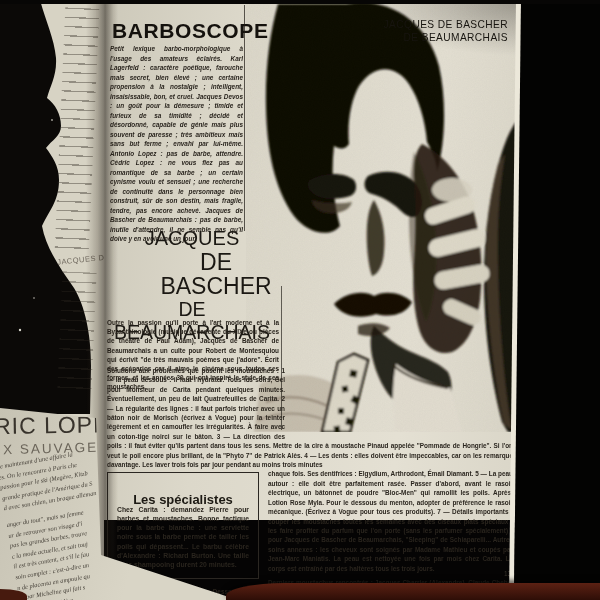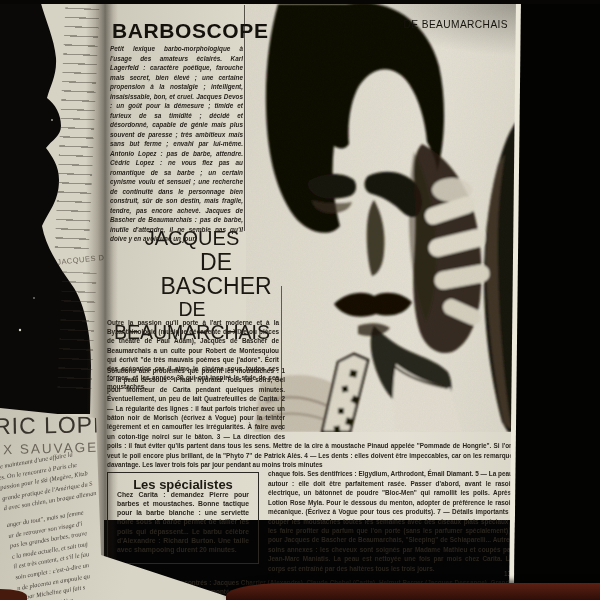--- a/index.html
+++ b/index.html
@@ -167,6 +167,7 @@
     </svg>
 
     <div class="pheader">
+      <div>JACQUES DE BASCHER</div>
       <div>DE BEAUMARCHAIS</div>
     </div>
 

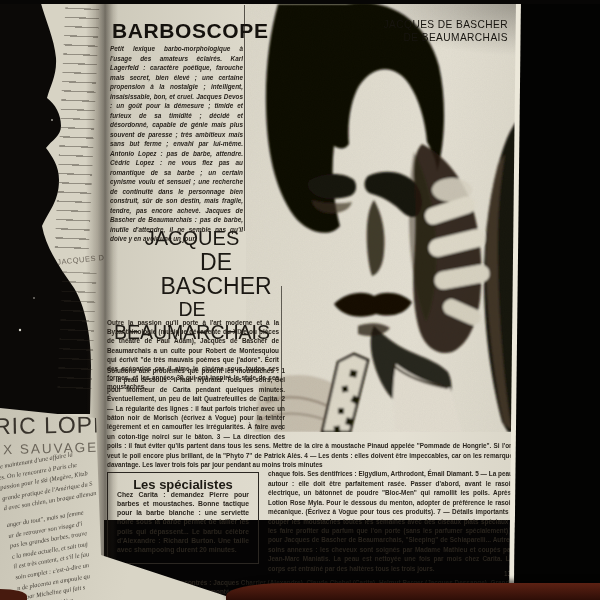--- a/index.html
+++ b/index.html
@@ -65,7 +65,7 @@
   .body-flow p{margin:0;}
   .photo-spacer{float:right;width:228px;height:66px;}
   .spec-box{float:left;width:152px;margin:3px 9px 2px 0;border:1.5px solid #2b2722;
-    padding:7px 9px 9px;}
+    padding:22px 9px 9px;}
   .spec-title{font-size:13px;font-weight:bold;text-align:center;margin:0 0 4px;color:#1c1913;}
   .spec-body{font-size:6.8px;line-height:9.2px;font-weight:bold;text-align:justify;margin:0;}
   .closing{margin-top:5px !important;}

